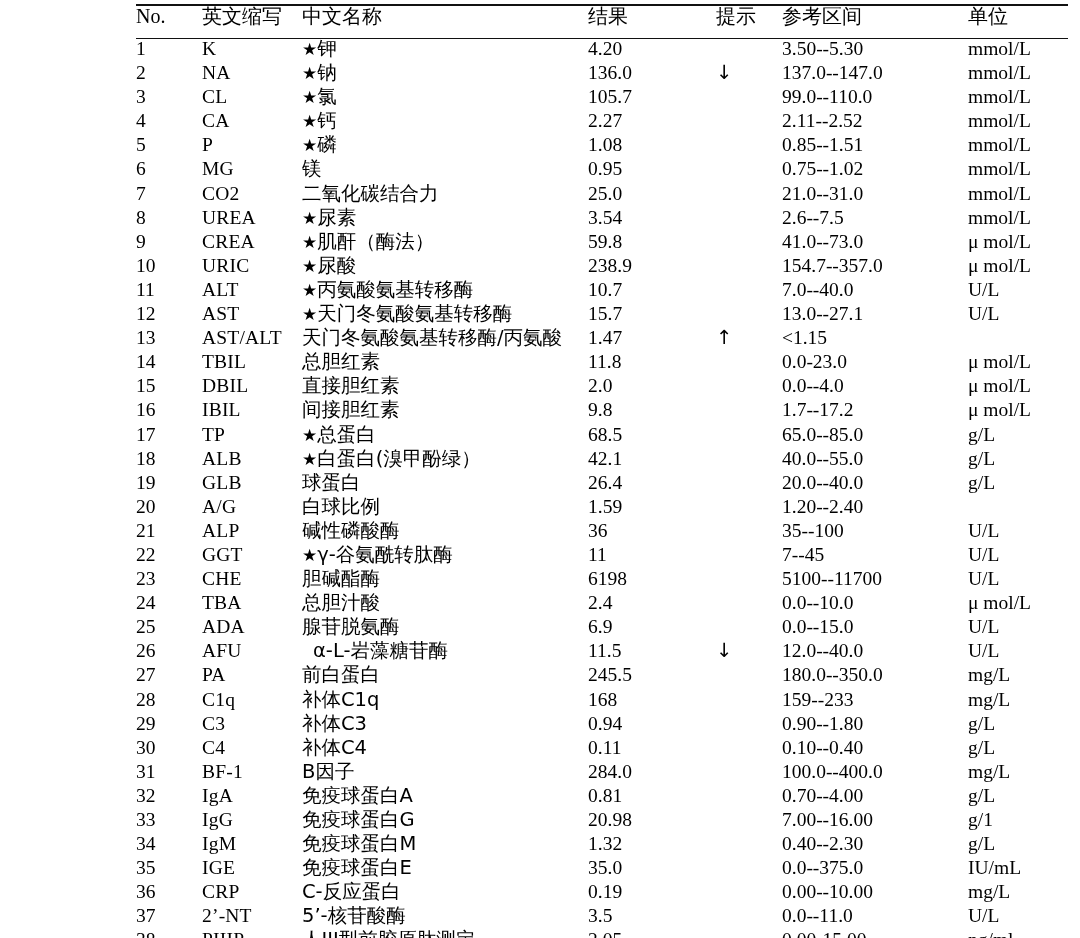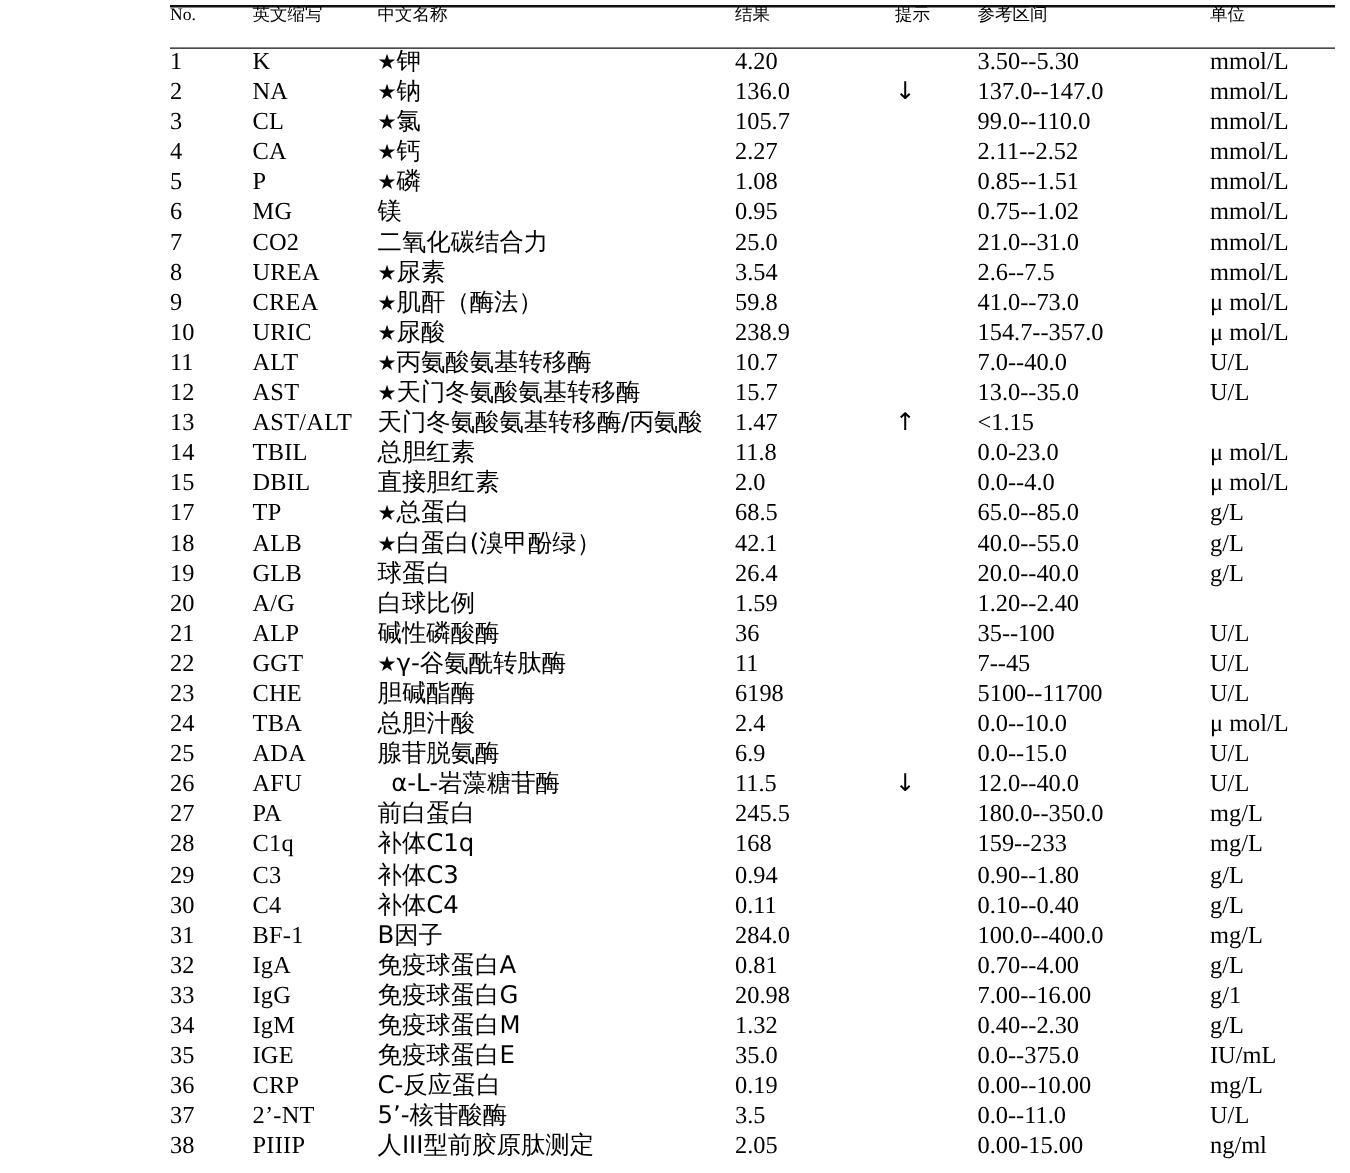--- a/index.html
+++ b/index.html
@@ -61,7 +61,7 @@
 
   thead tr.head-row th {
     height: 32px;
-    font-size: 14px;
+    font-size: 20px;
     padding-bottom: 0;
   }
   .hdr-cn {

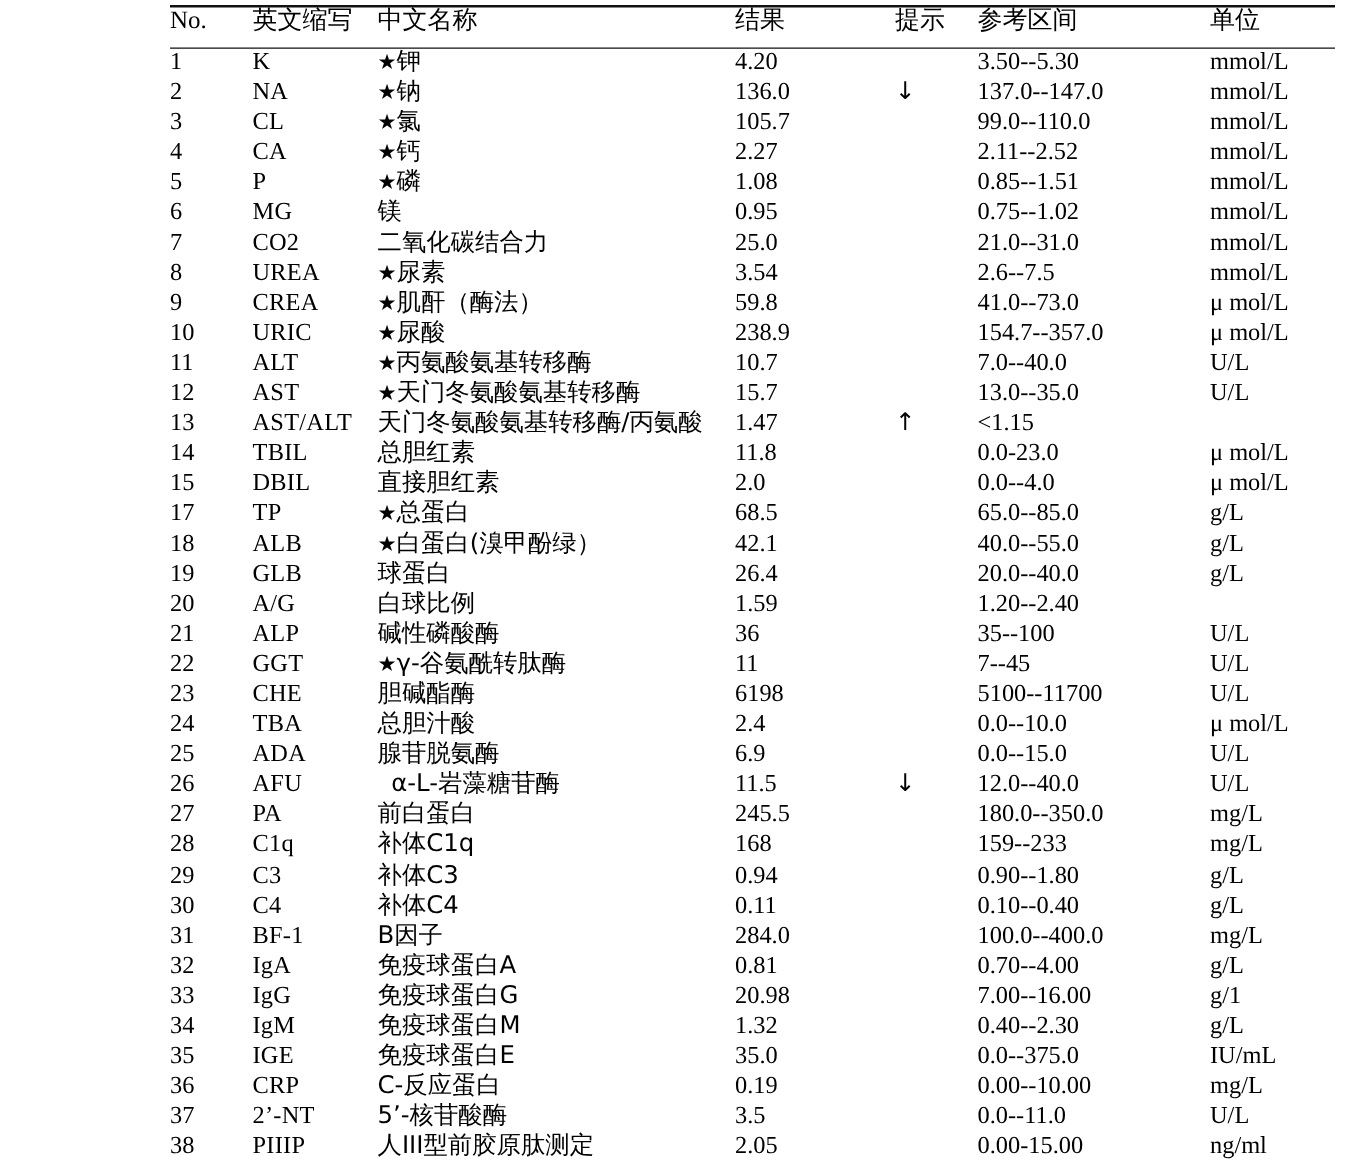--- a/index.html
+++ b/index.html
@@ -266,7 +266,7 @@
             <td class="name-cell"><span><span class="star">★</span><span>天门冬氨酸氨基转移酶</span></span></td>
             <td class="result-cell">15.7</td>
             <td class="flag-cell"></td>
-            <td class="ref-cell">13.0--35.0</td>
+            <td class="ref-cell">13.0--27.1</td>
             <td class="unit-cell">U/L</td>
           </tr>
           <tr class="data-row">

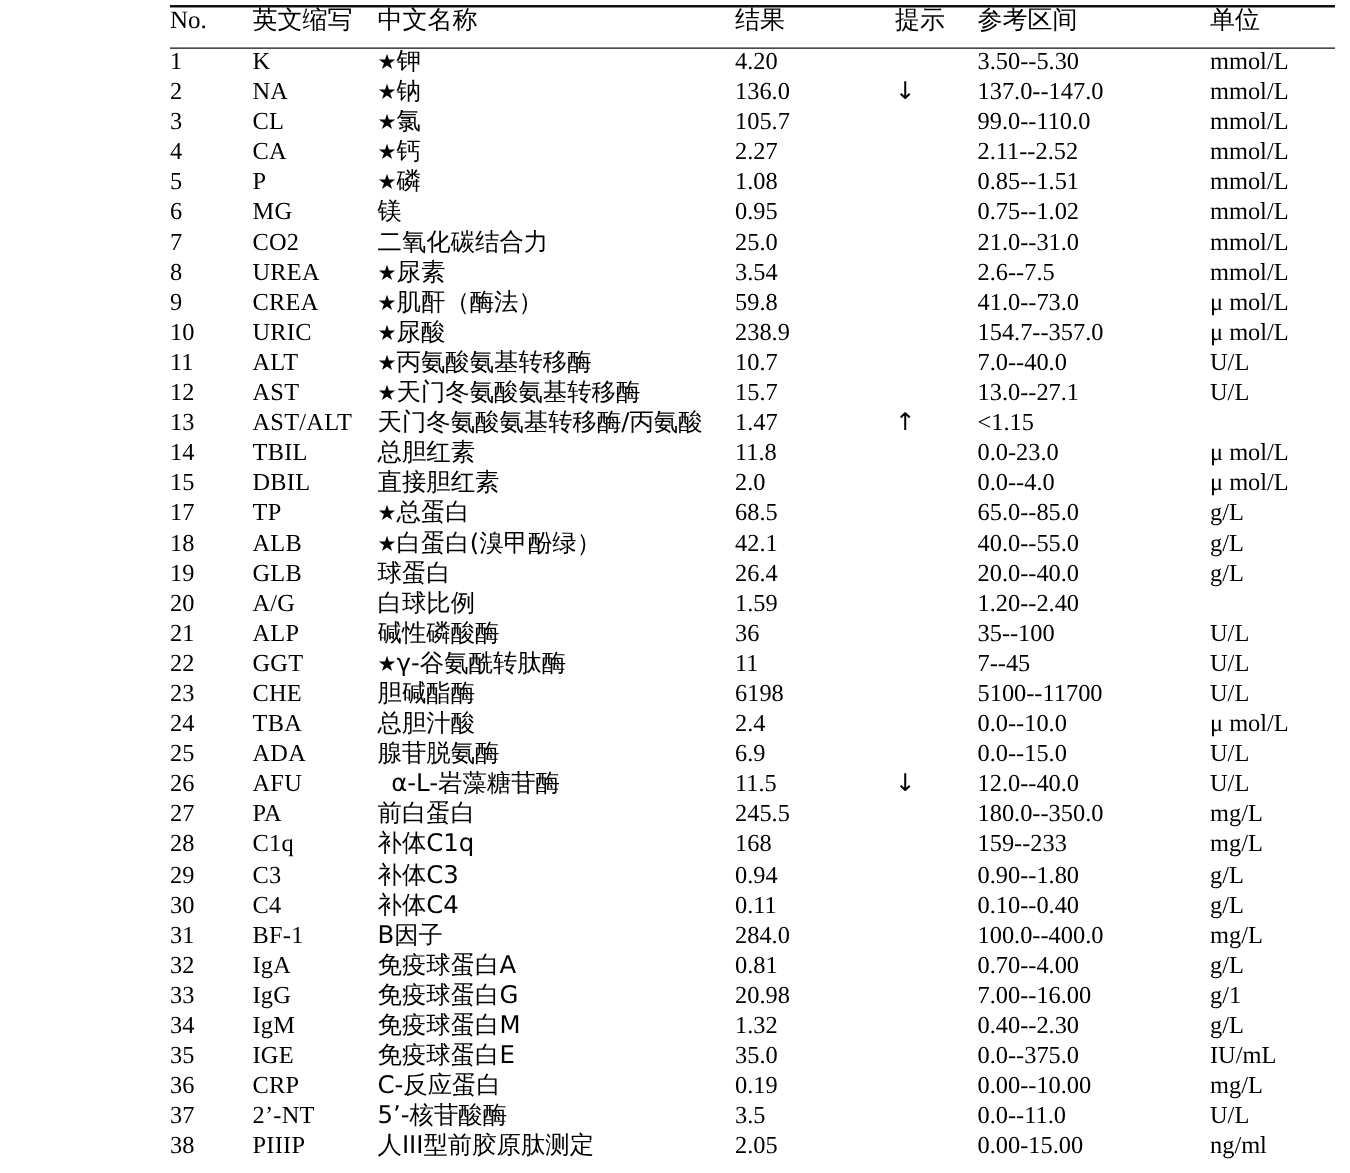--- a/index.html
+++ b/index.html
@@ -297,6 +297,15 @@
             <td class="unit-cell">μ mol/L</td>
           </tr>
           <tr class="data-row">
+            <td class="no-cell">16</td>
+            <td class="abbr-cell">IBIL</td>
+            <td class="name-cell"><span><span>间接胆红素</span></span></td>
+            <td class="result-cell">9.8</td>
+            <td class="flag-cell"></td>
+            <td class="ref-cell">1.7--17.2</td>
+            <td class="unit-cell">μ mol/L</td>
+          </tr>
+          <tr class="data-row">
             <td class="no-cell">17</td>
             <td class="abbr-cell">TP</td>
             <td class="name-cell"><span><span class="star">★</span><span>总蛋白</span></span></td>

